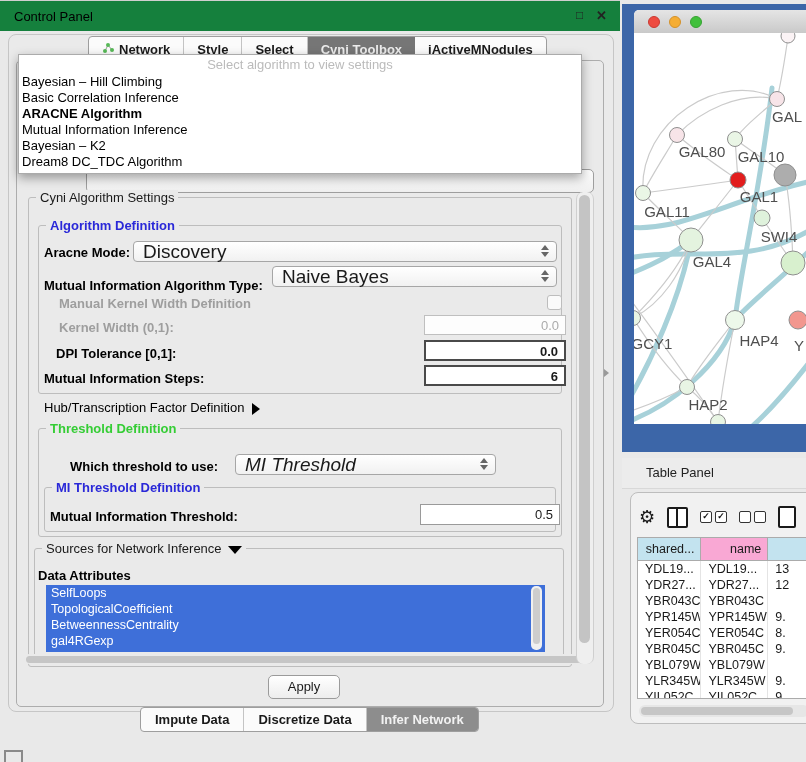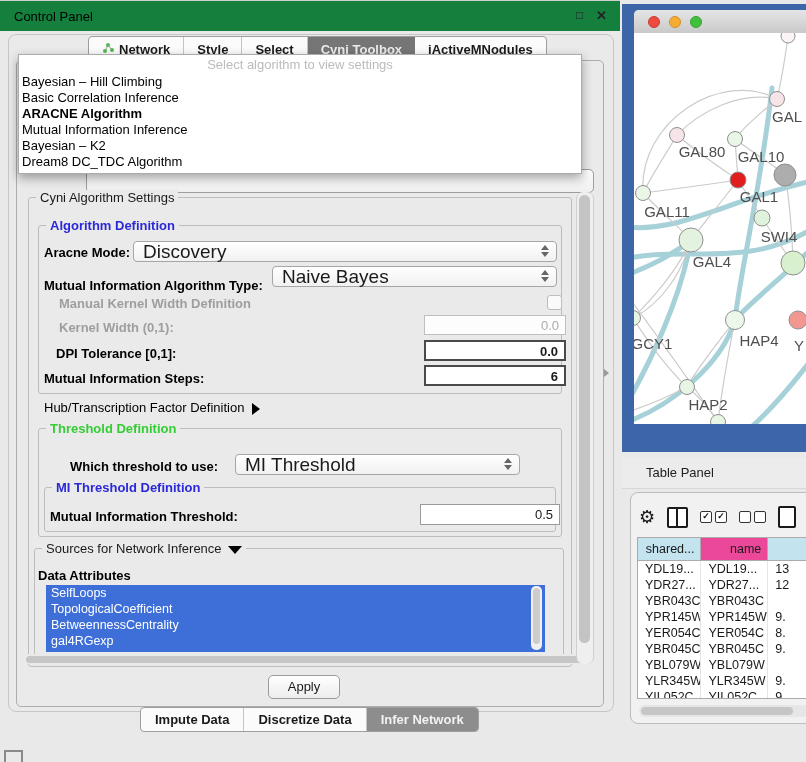--- a/index.html
+++ b/index.html
@@ -221,7 +221,7 @@
   </div>
 
   <span class="lbl" style="left:70px;top:459px;">Which threshold to use:</span>
-  <div class="combo" style="left:235px;top:454px;width:285px;">
+  <div class="combo" style="left:235px;top:454px;width:261px;font-style:italic;">
     <span>MI Threshold</span>
     <span class="spinner">
         <i class="up"></i>

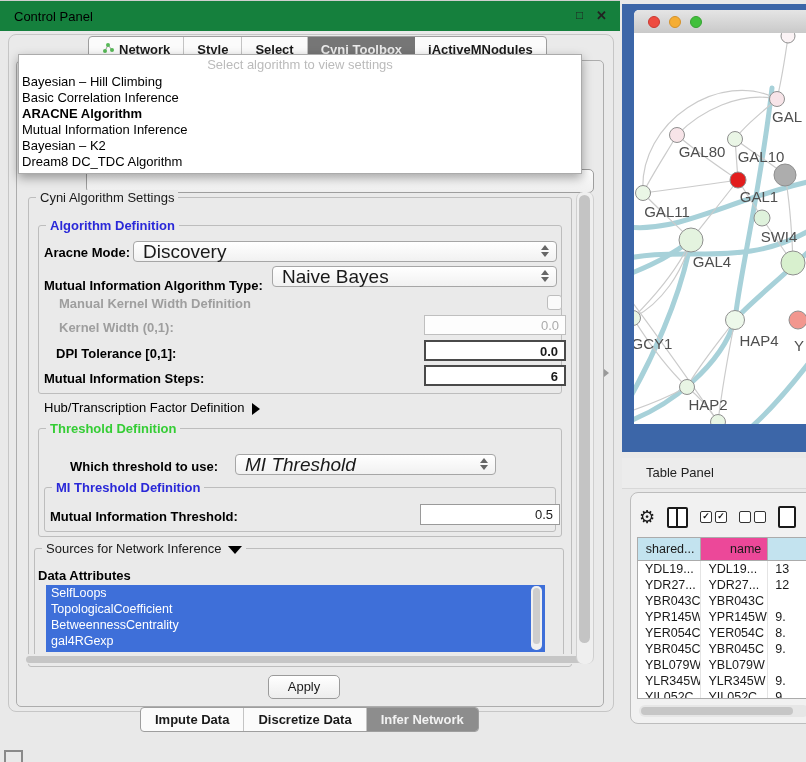--- a/index.html
+++ b/index.html
@@ -364,7 +364,7 @@
     <div class="tbl">
       <div class="tbl-header">
         <div class="th" style="width:74px;background:#C3E3EF;">shared...</div>
-        <div class="th" style="width:78px;background:#ec4899;">name</div>
+        <div class="th" style="width:78px;background:#f9a8d4;">name</div>
         <div class="th" style="width:60px;background:#C3E3EF;"></div>
       </div>
       <div id="table-body">

